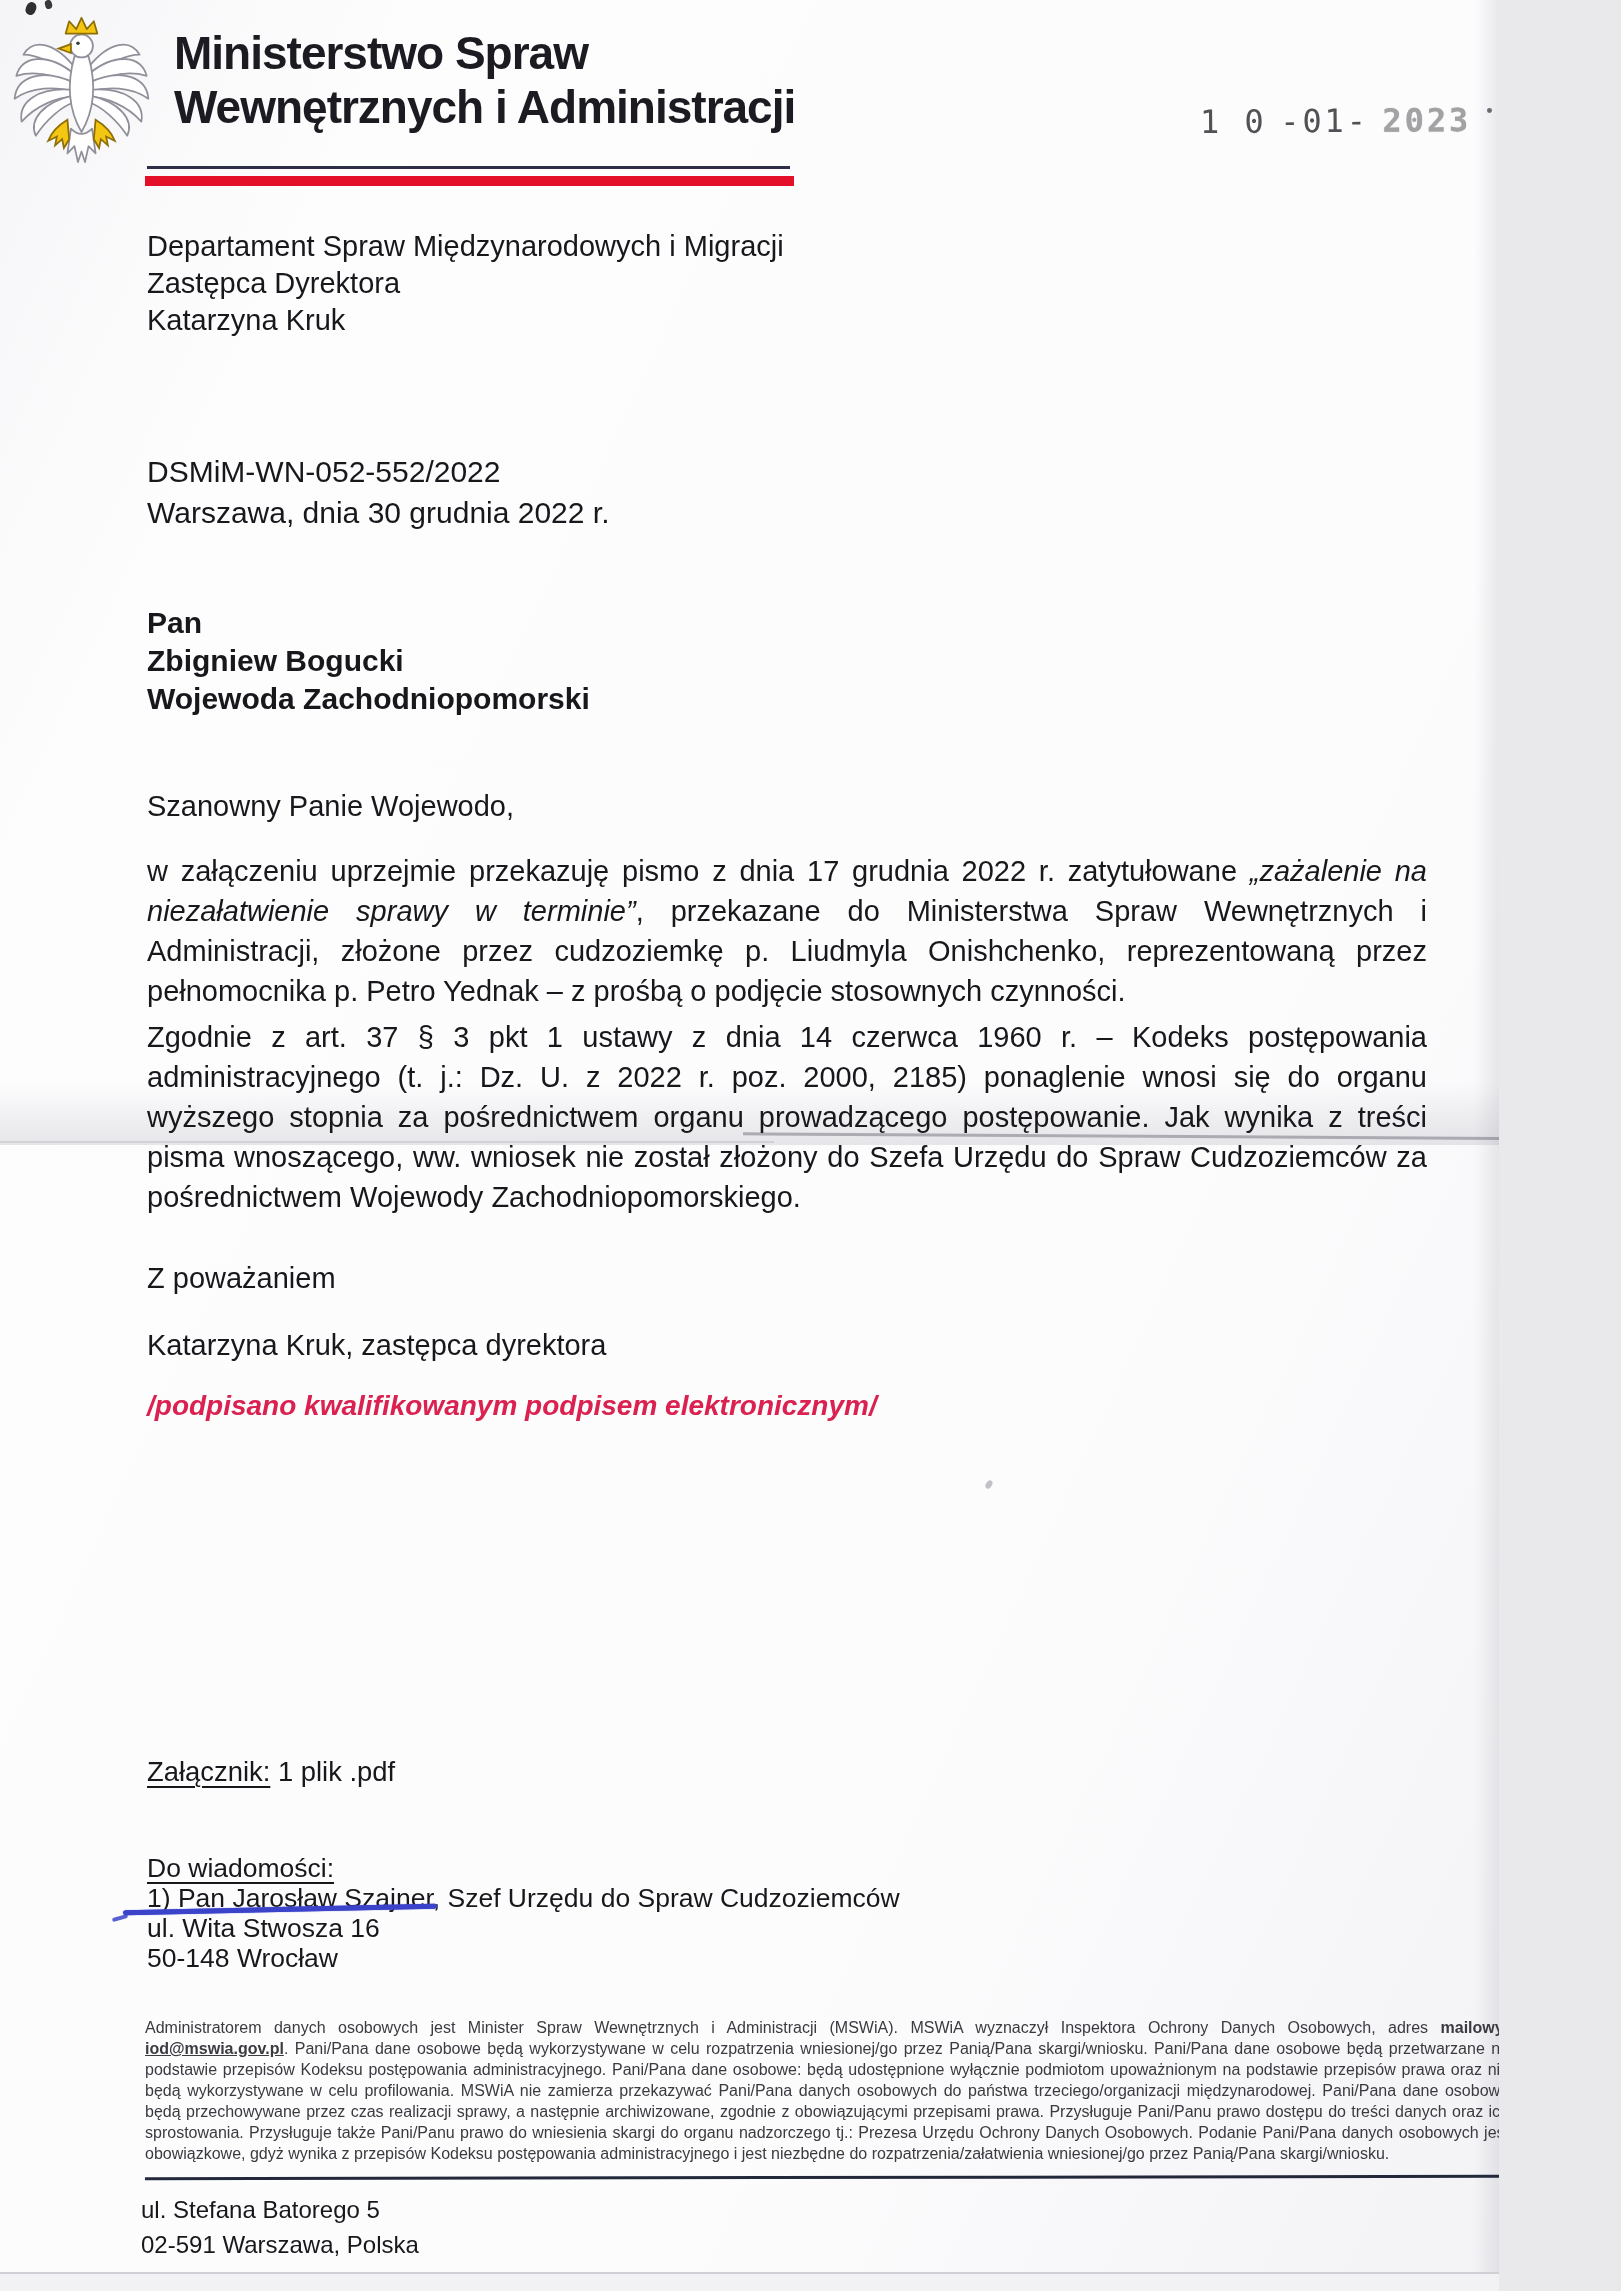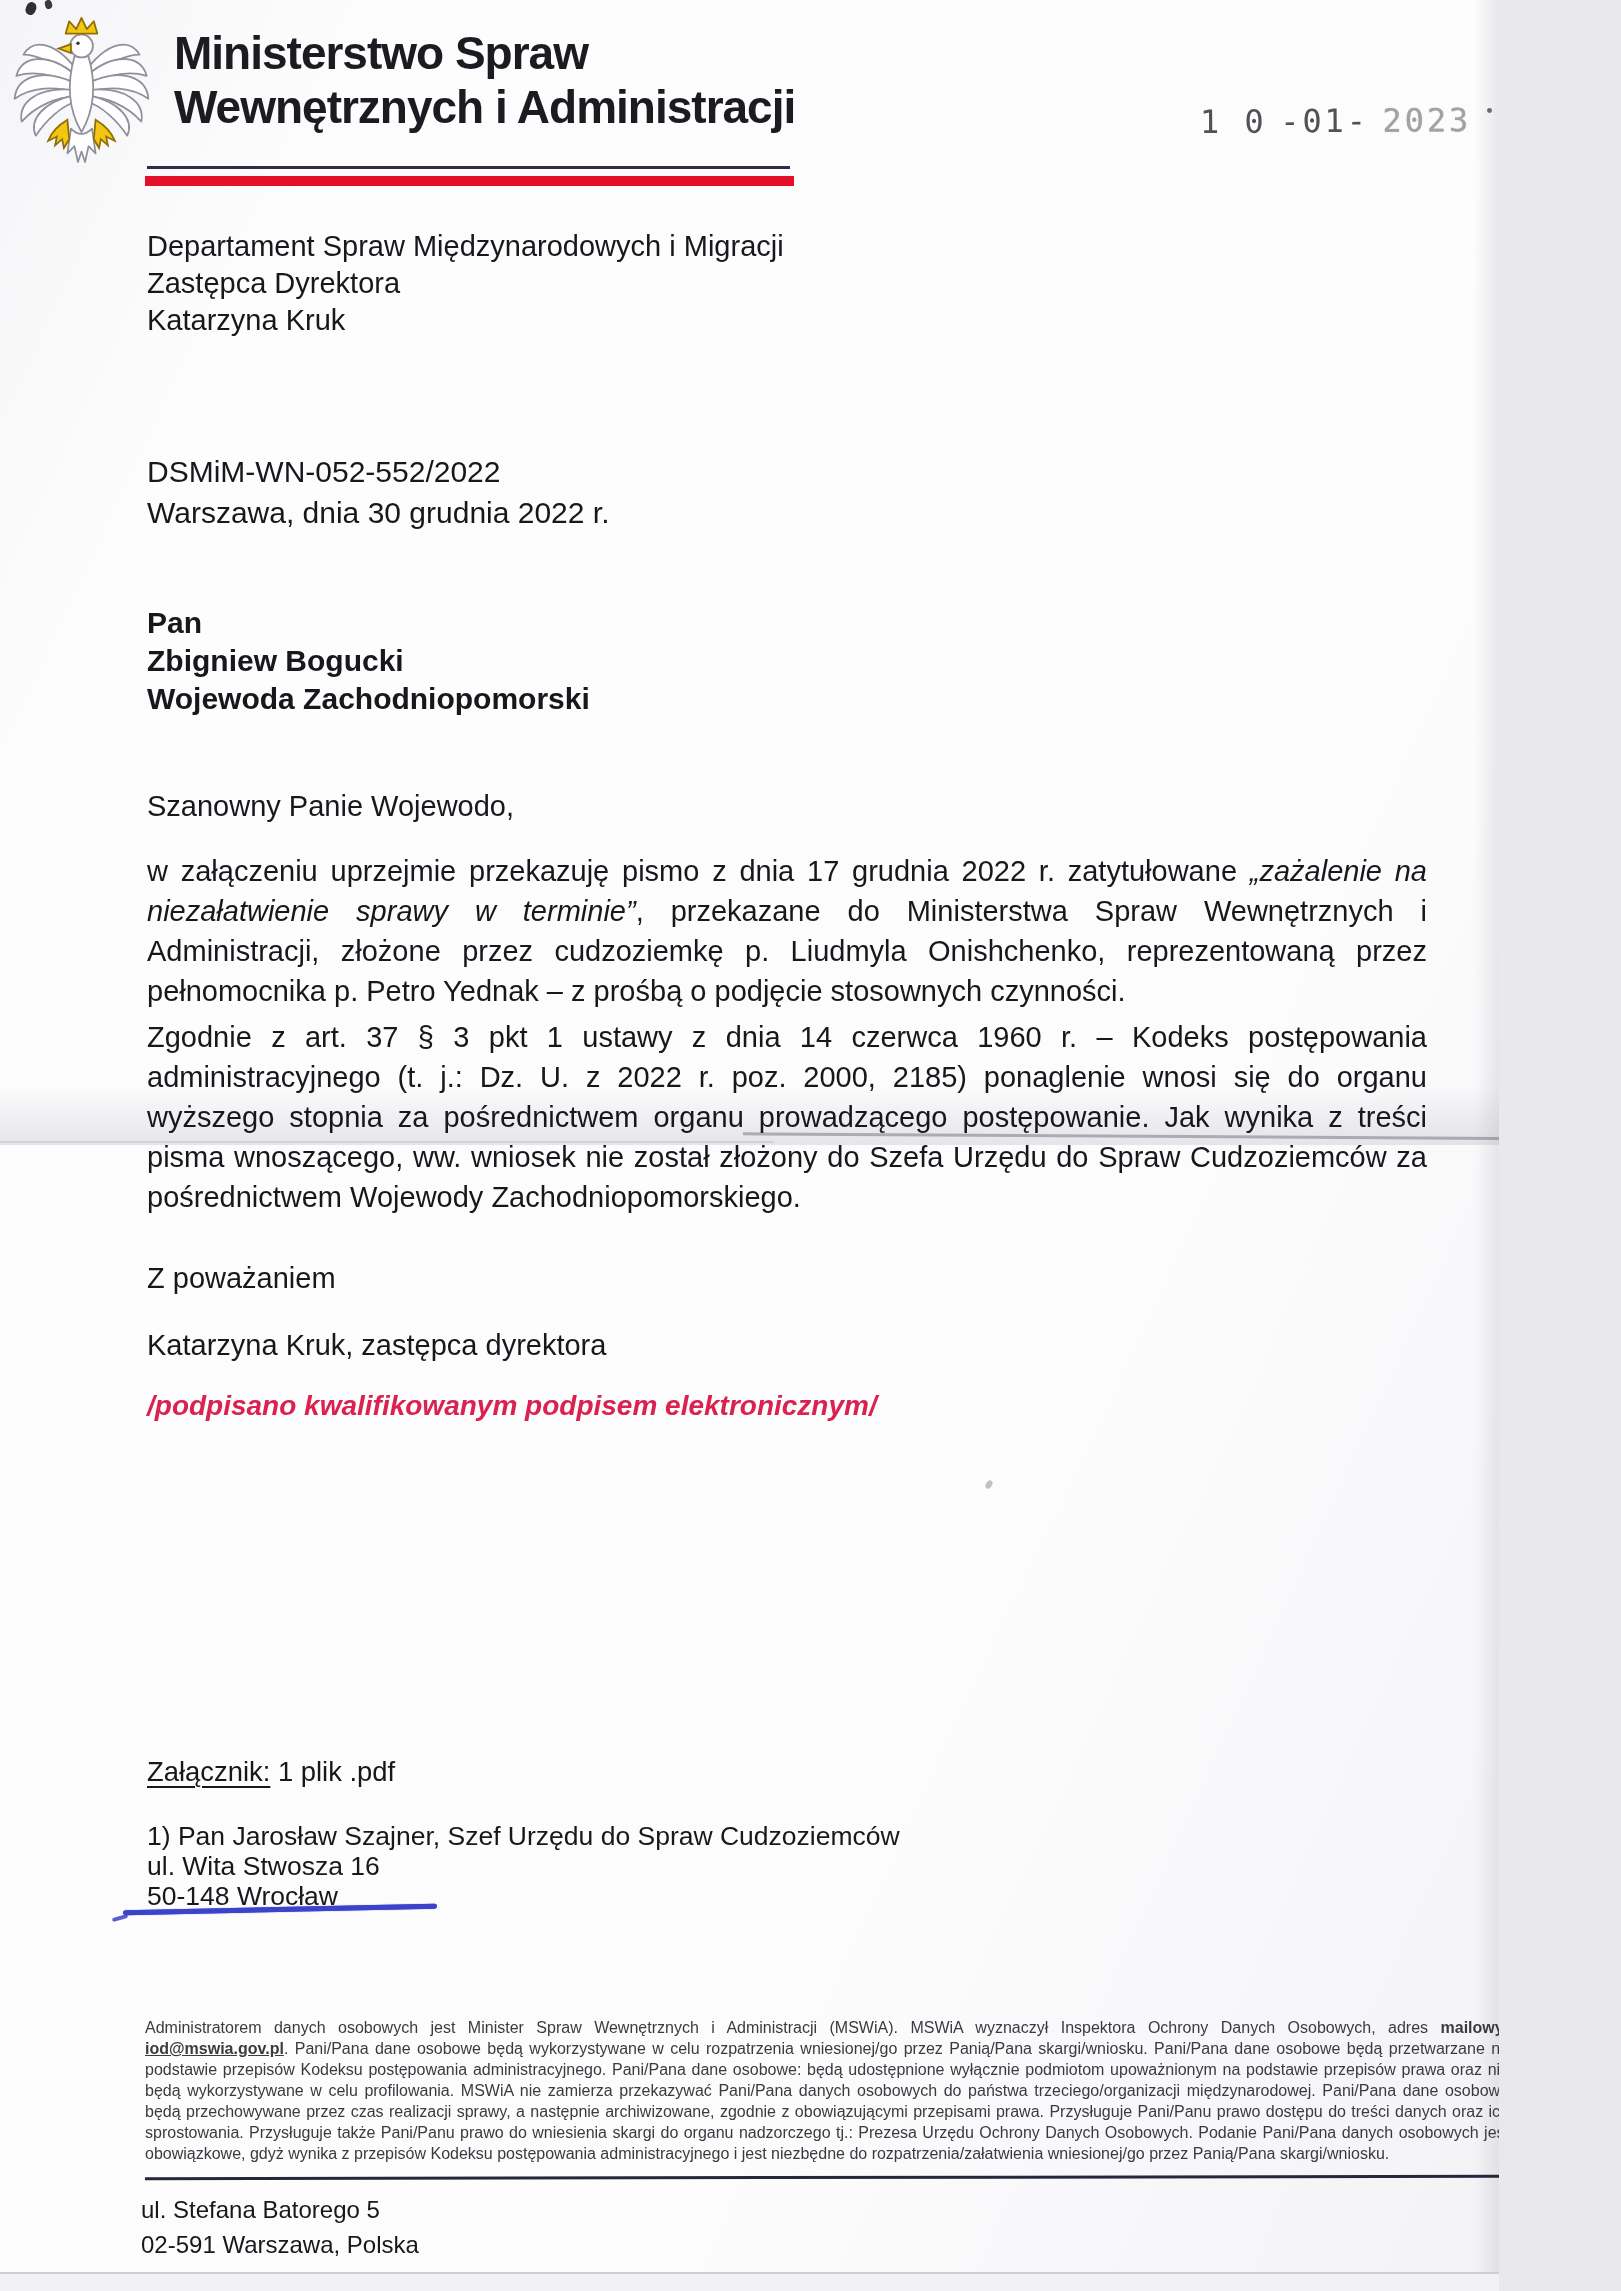--- a/index.html
+++ b/index.html
@@ -18,7 +18,7 @@
   .stamp{position:absolute;left:1200px;top:102px;font-family:"DejaVu Sans Mono",monospace;
     font-size:32px;color:#515156;letter-spacing:2.9px;transform:rotate(-.4deg);white-space:pre;}
   .stamp span{margin-right:13.7px;}
-  .stamp .stamp-year{opacity:.52;text-shadow:0 0 1px #6a6a70;margin-right:4px;}
+  .stamp .stamp-year{opacity:.52;text-shadow:0 0 1px #6a6a70;margin-right:4px;font-weight:bold;}
   .dotTR{position:absolute;left:1487px;top:108px;width:4.9px;height:4.9px;border-radius:50%;background:#6a6a70;}
   .speckA{position:absolute;left:25.5px;top:2px;width:9.8px;height:12.7px;background:#2f2f33;border-radius:45%;transform:rotate(22deg);}
   .speckB{position:absolute;left:45px;top:0;width:6.9px;height:8.8px;background:#3a3a3e;border-radius:45%;transform:rotate(-15deg);}

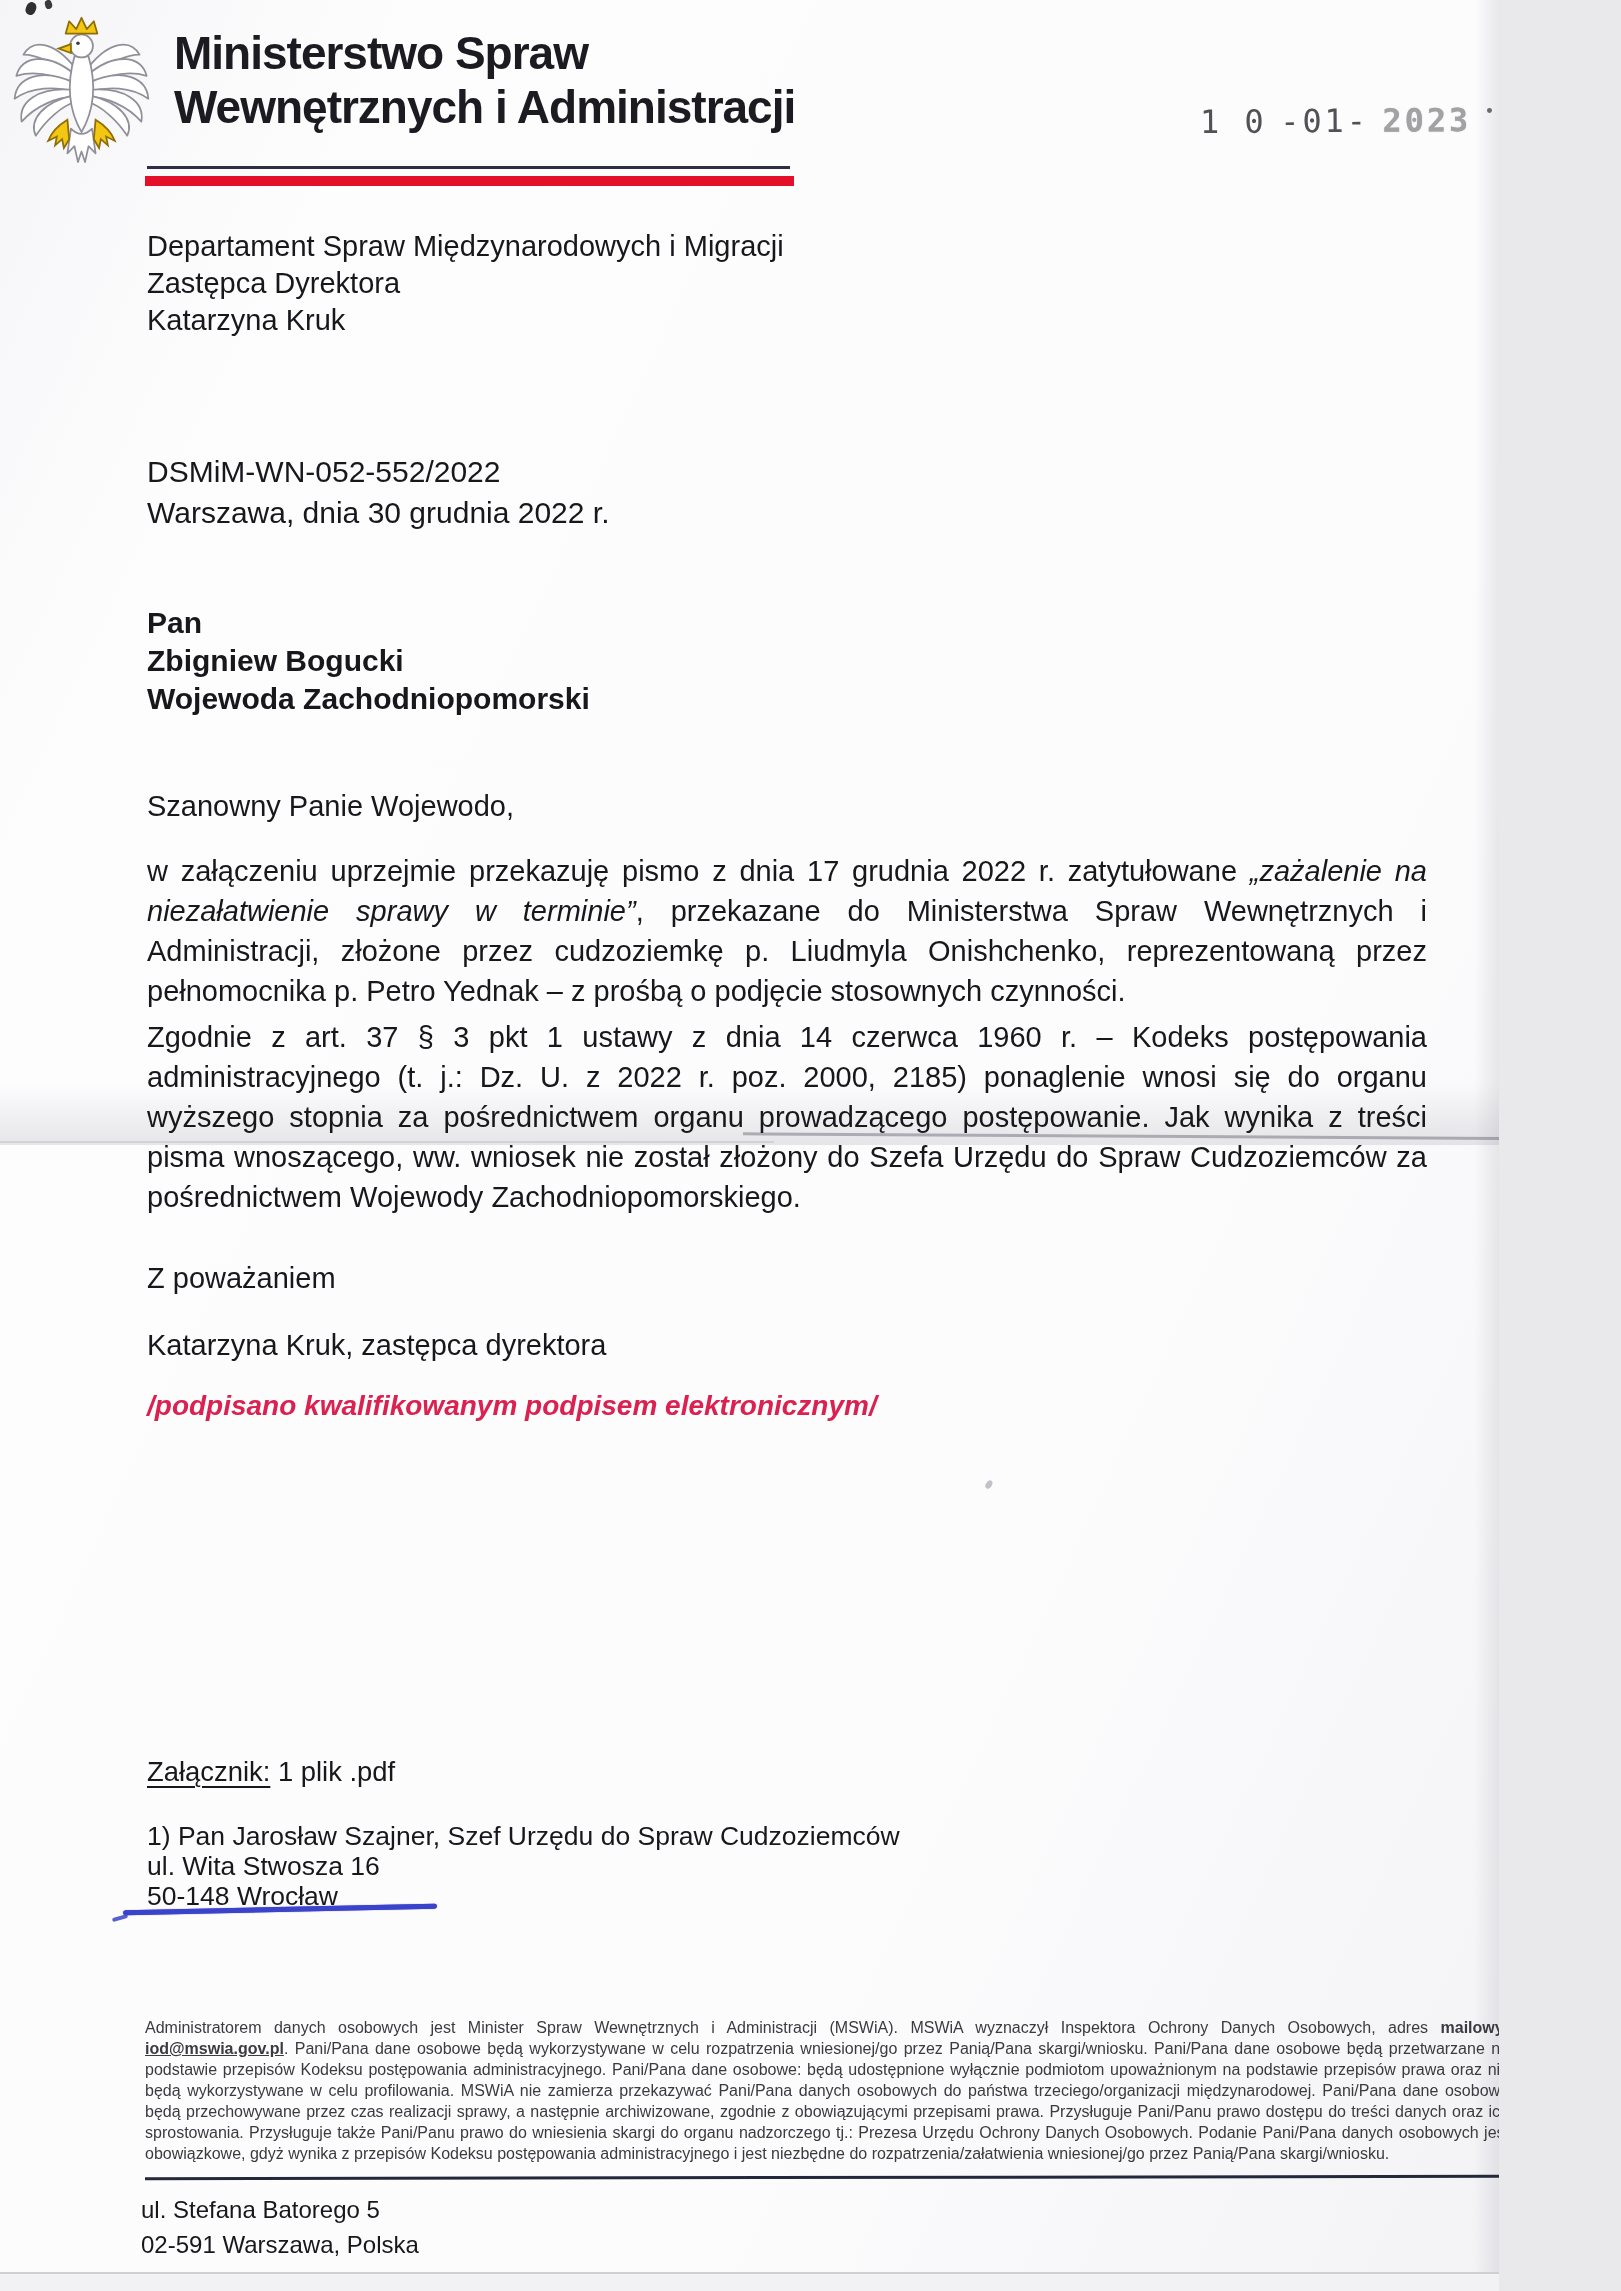--- a/index.html
+++ b/index.html
@@ -141,6 +141,7 @@
   <div class="attachment"><span class="u">Załącznik:</span><span> 1 plik .pdf</span></div>
 
   <div class="cc">
+    <div class="u">Do wiadomości:</div>
     <div>1) Pan Jarosław Szajner, Szef Urzędu do Spraw Cudzoziemców</div>
     <div>ul. Wita Stwosza 16</div>
     <div>50-148 Wrocław</div>

